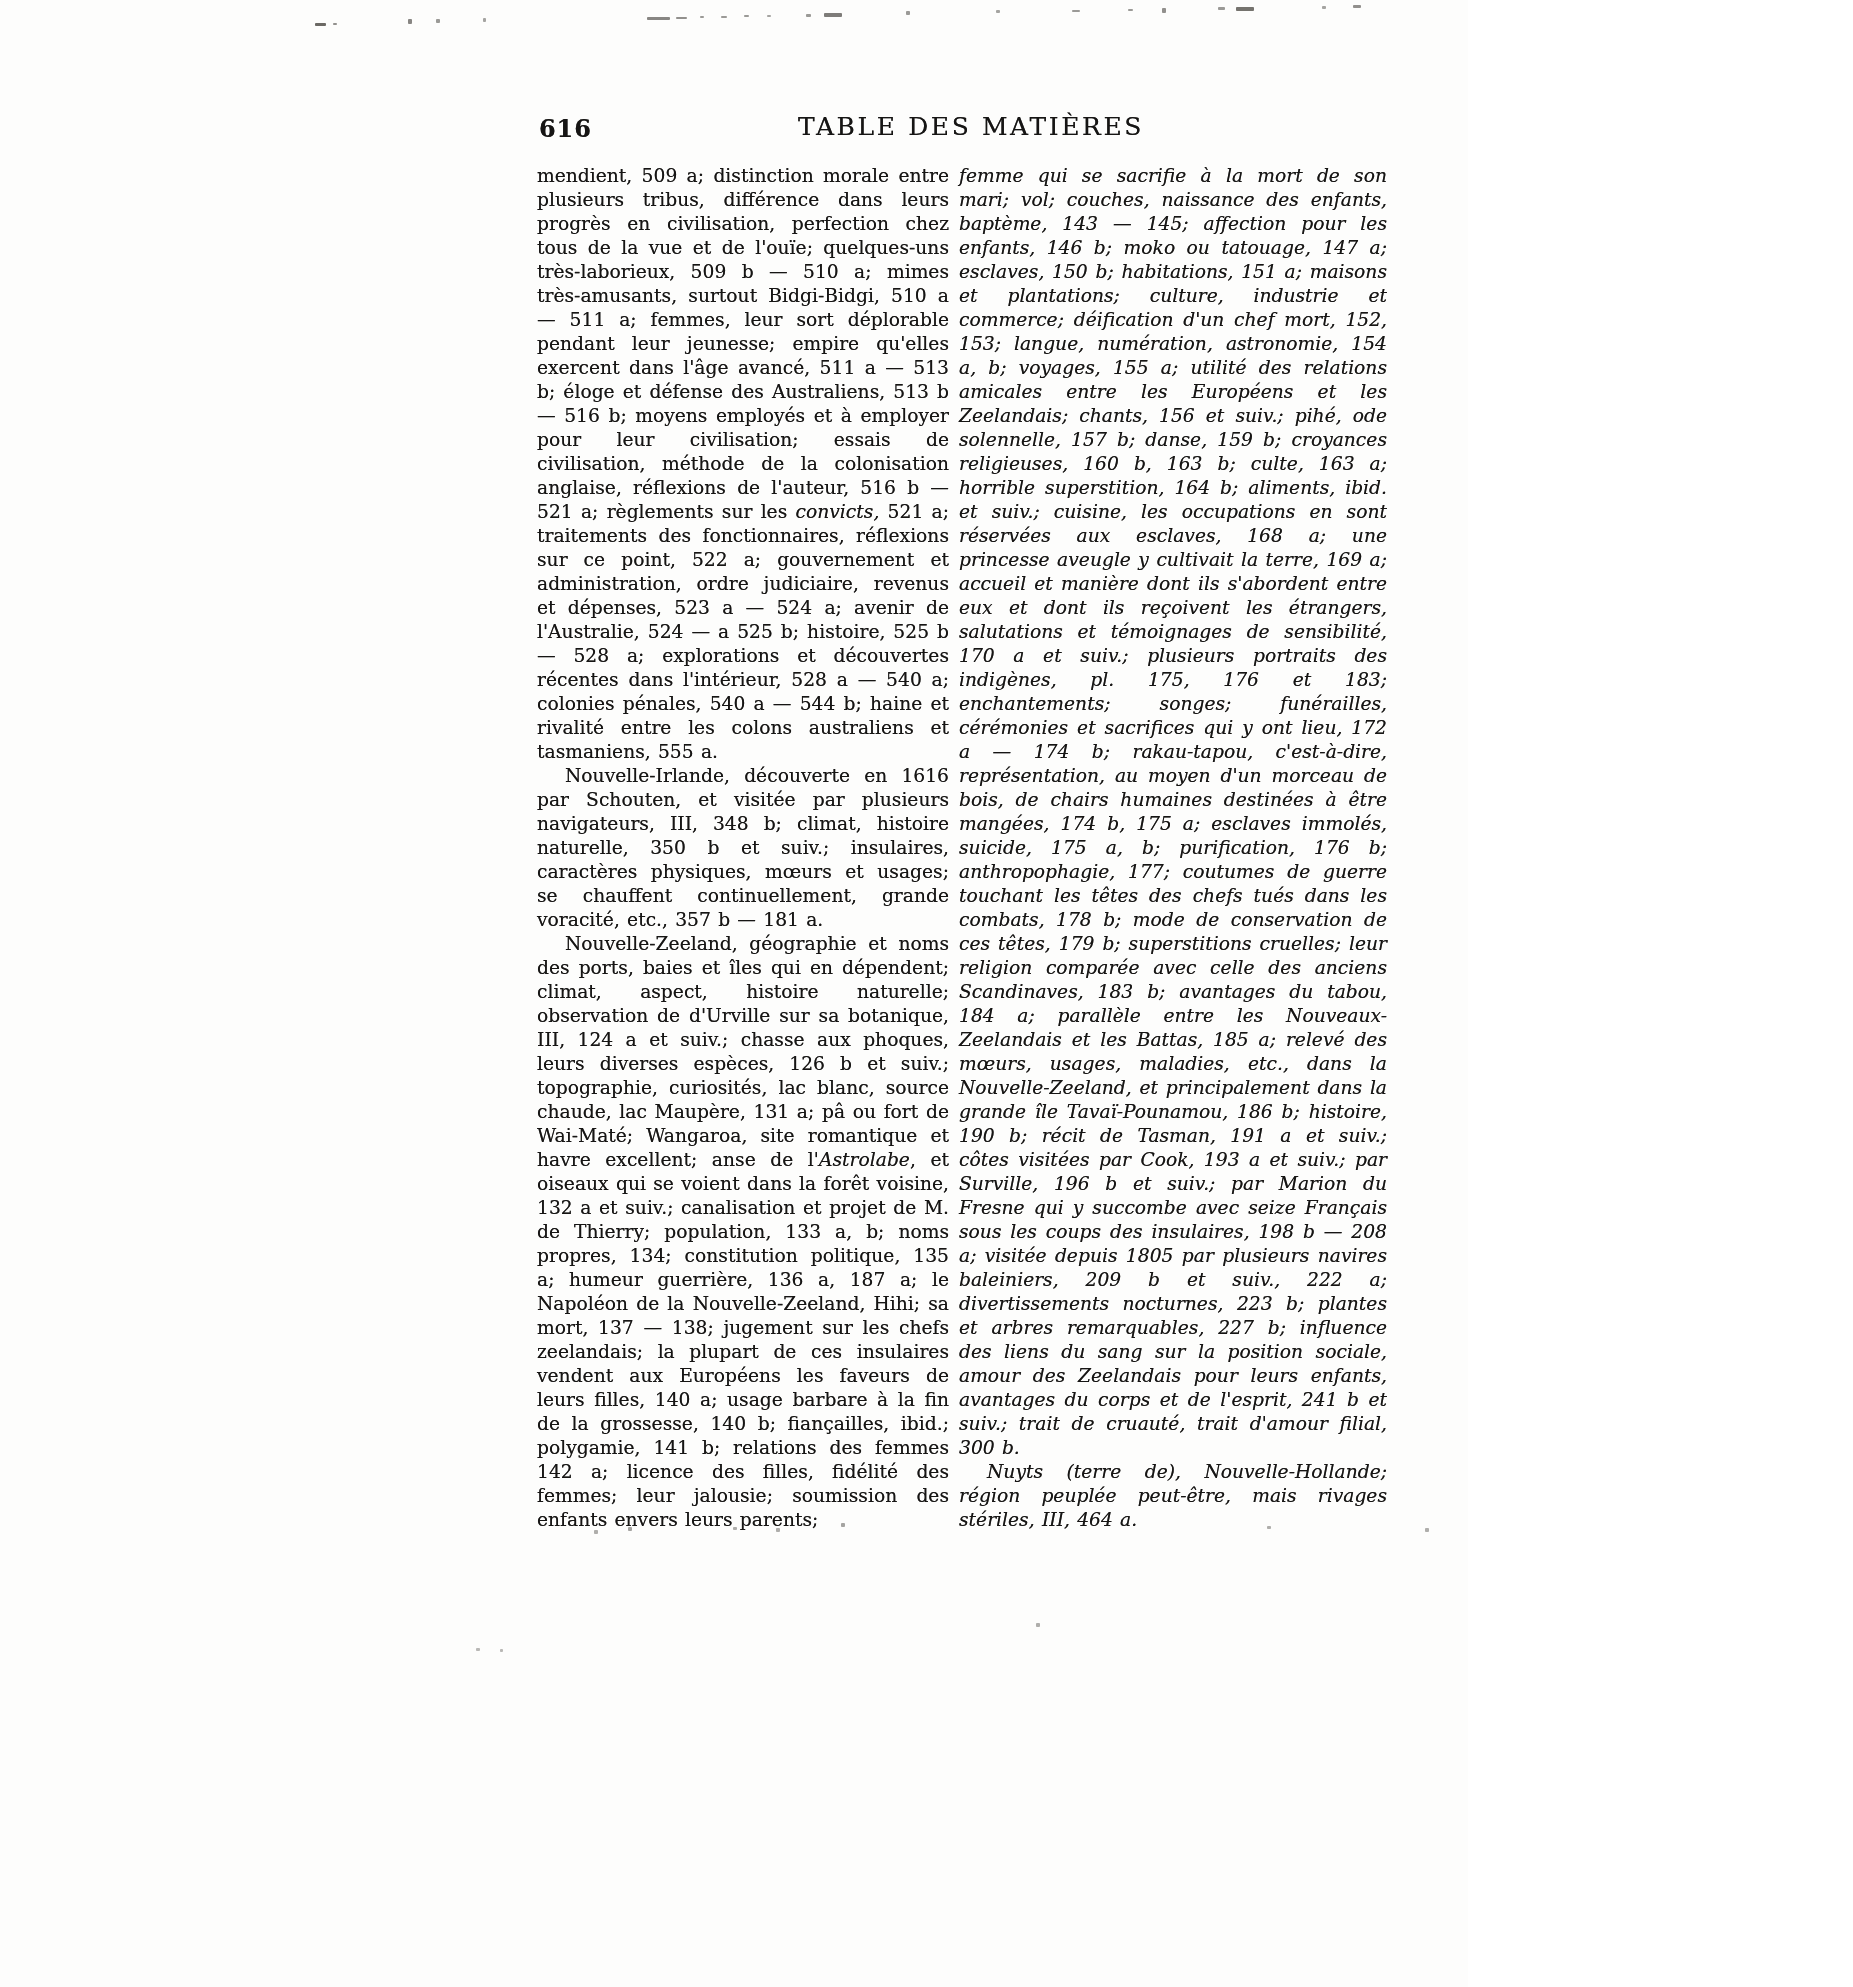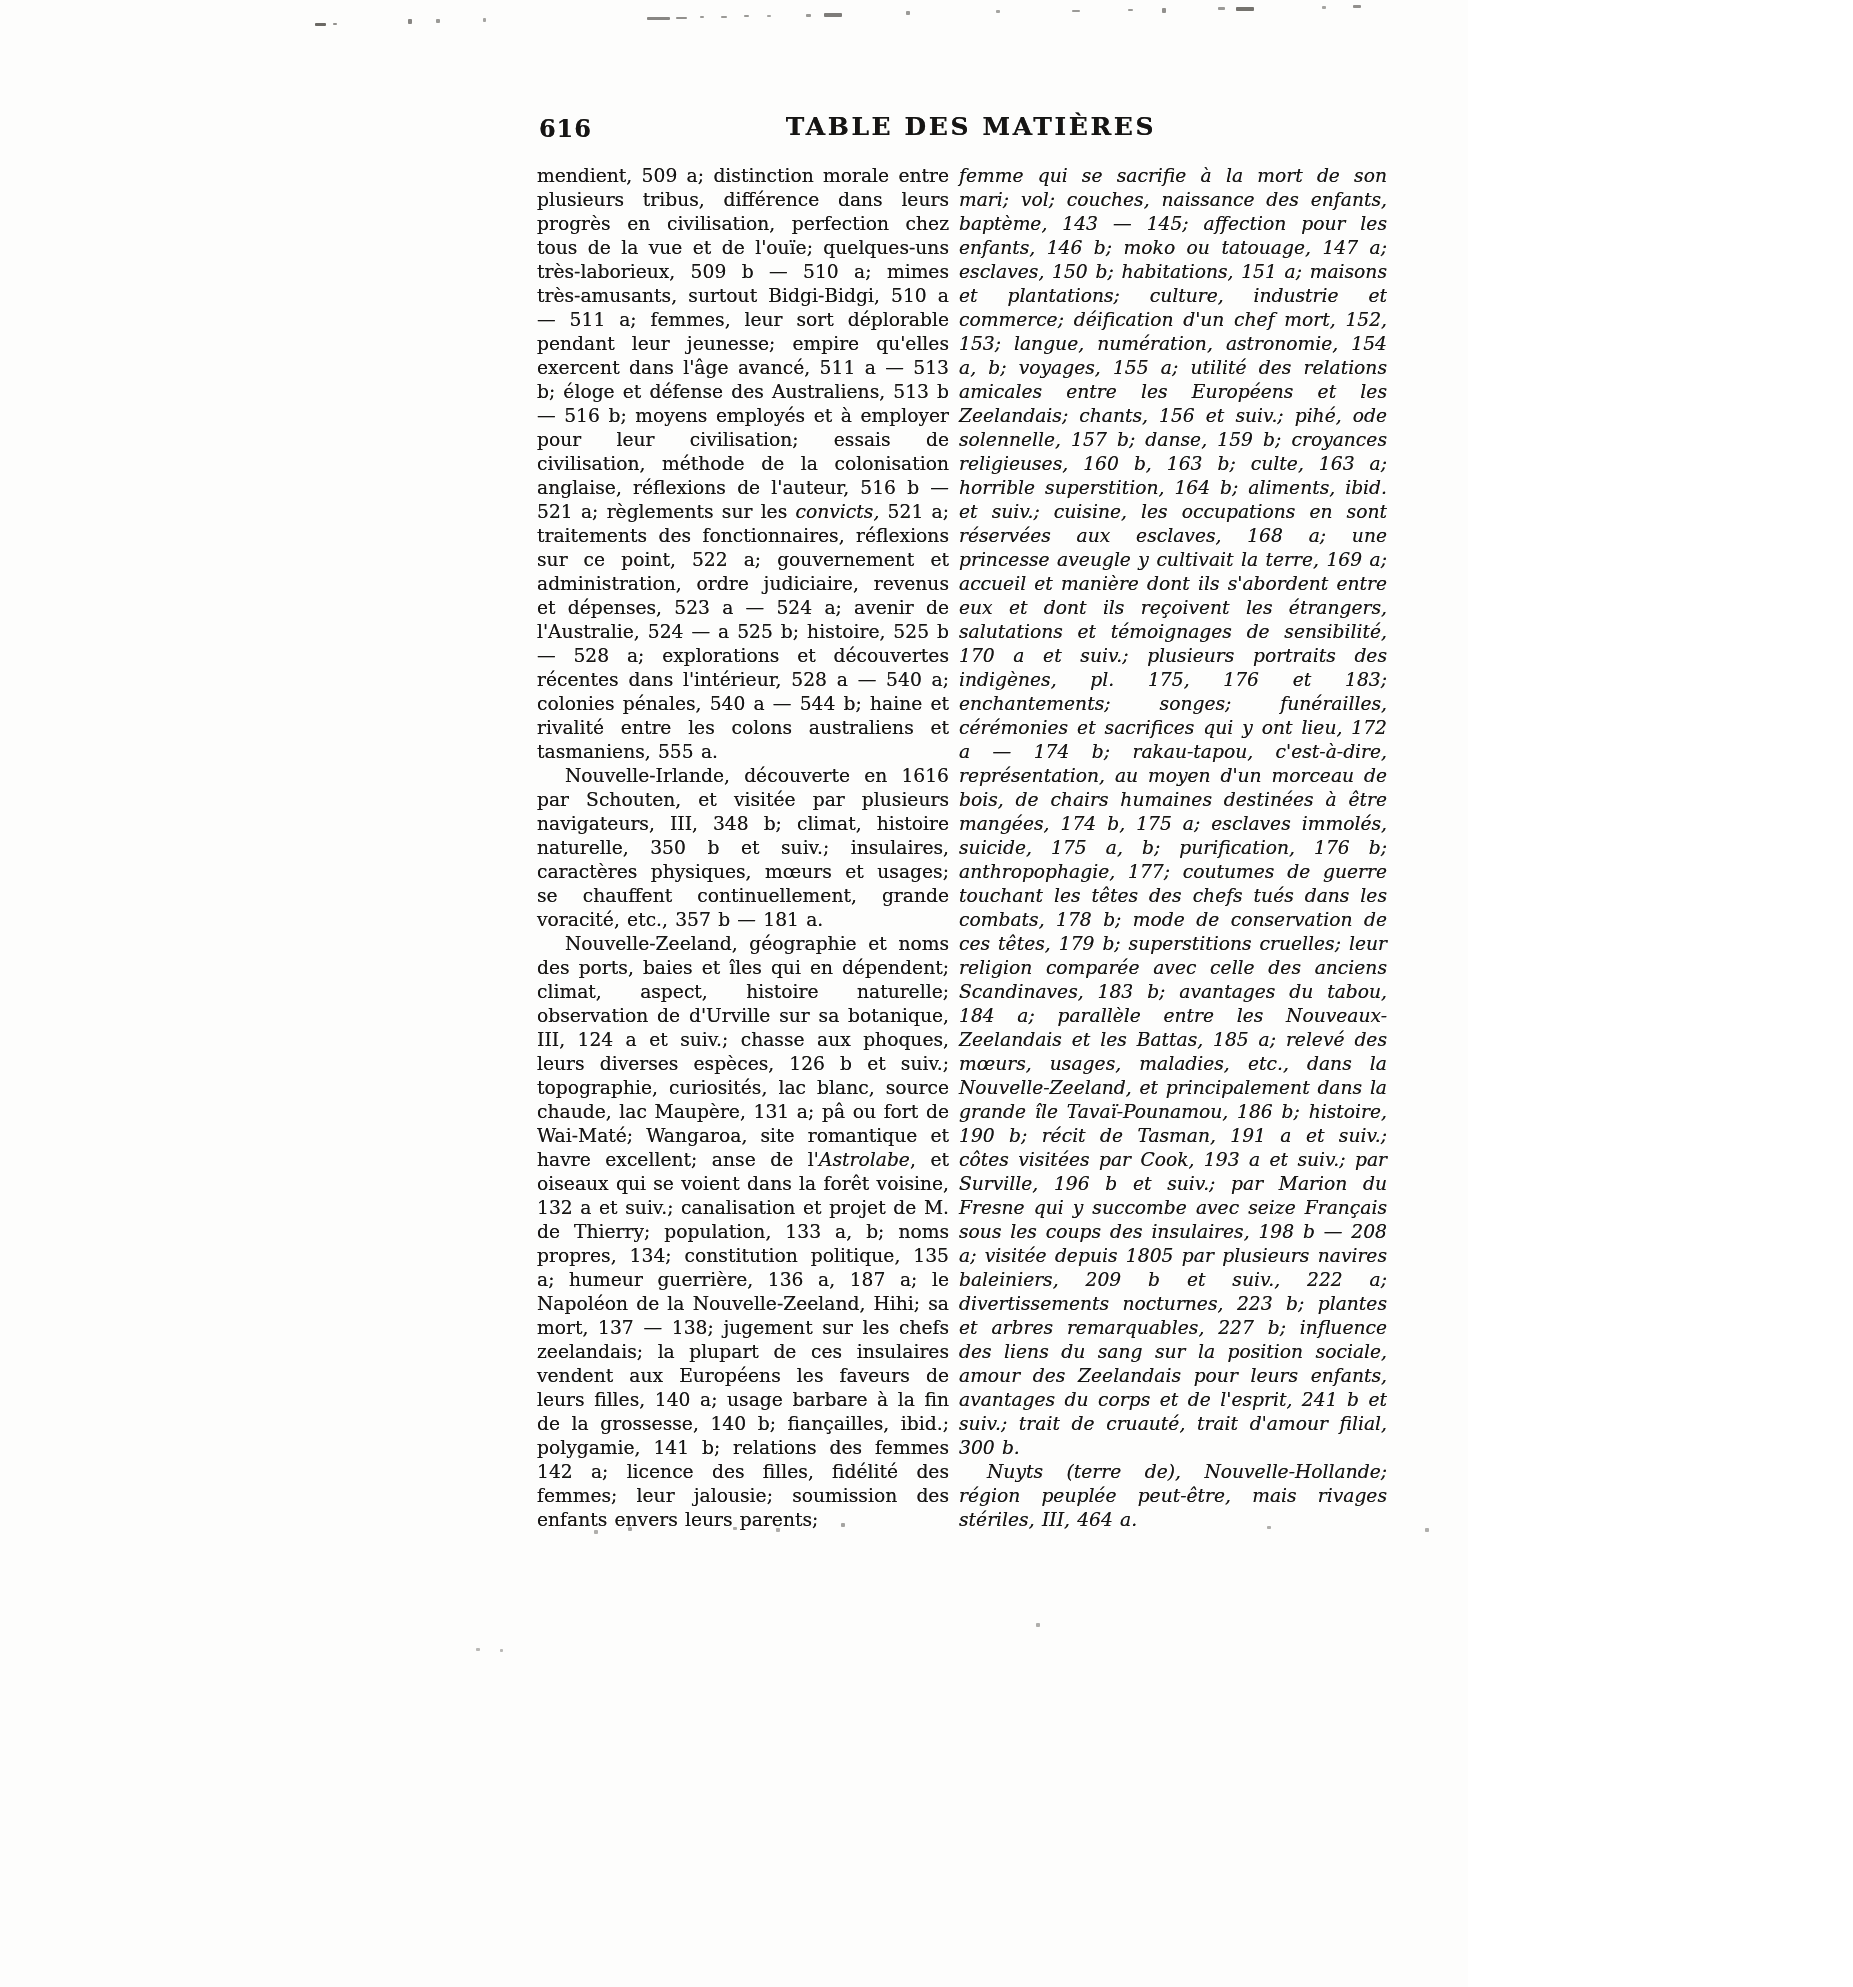--- a/index.html
+++ b/index.html
@@ -27,7 +27,7 @@
     top:112px;
     transform:translateX(-50%);
     font-size:25px;
-    font-weight:bold;
+    font-weight:normal;
     letter-spacing:2.6px;
     white-space:nowrap;
     text-shadow:0 0 0.6px rgba(20,20,20,0.7);

